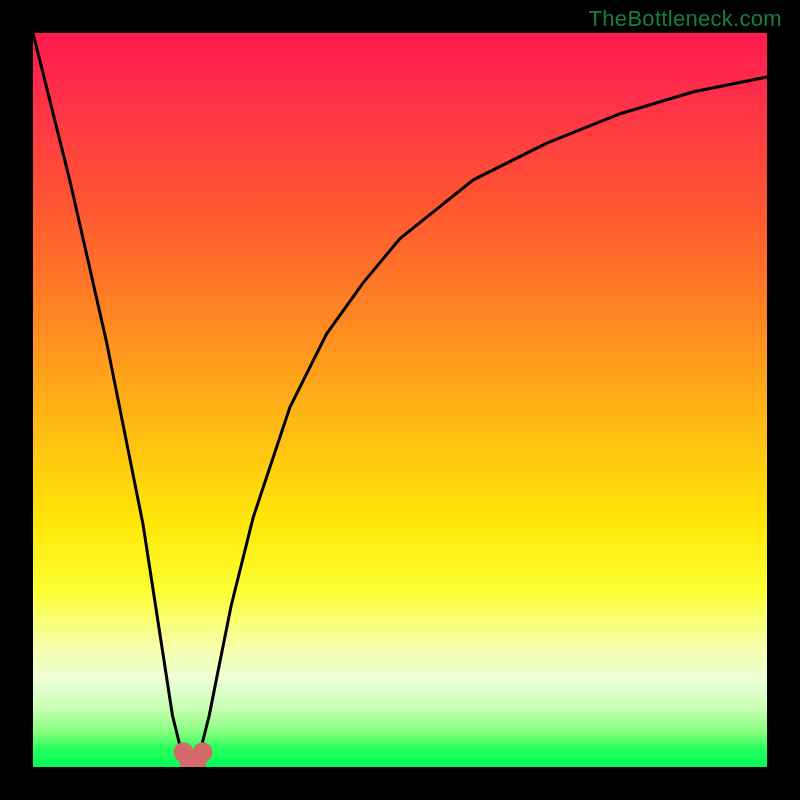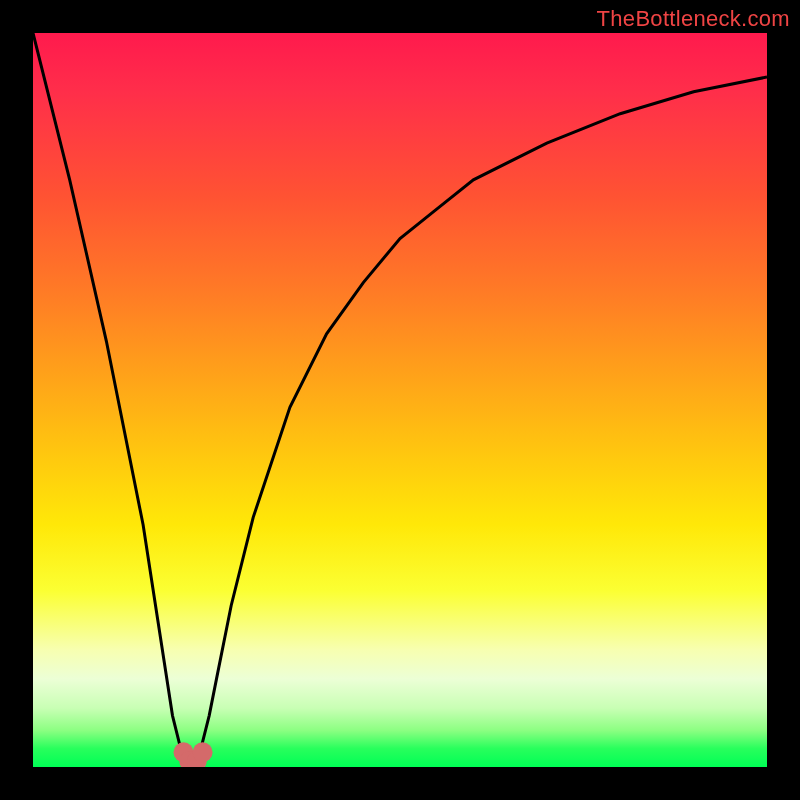--- a/index.html
+++ b/index.html
@@ -55,8 +55,8 @@
   .watermark {
     position: absolute;
     top: 6px;
-    right: 10px;
-    color: #ef4444;
+    right: 18px;
+    color: #15803d;
     font-size: 22px;
     letter-spacing: 0.3px;
     user-select: none;

